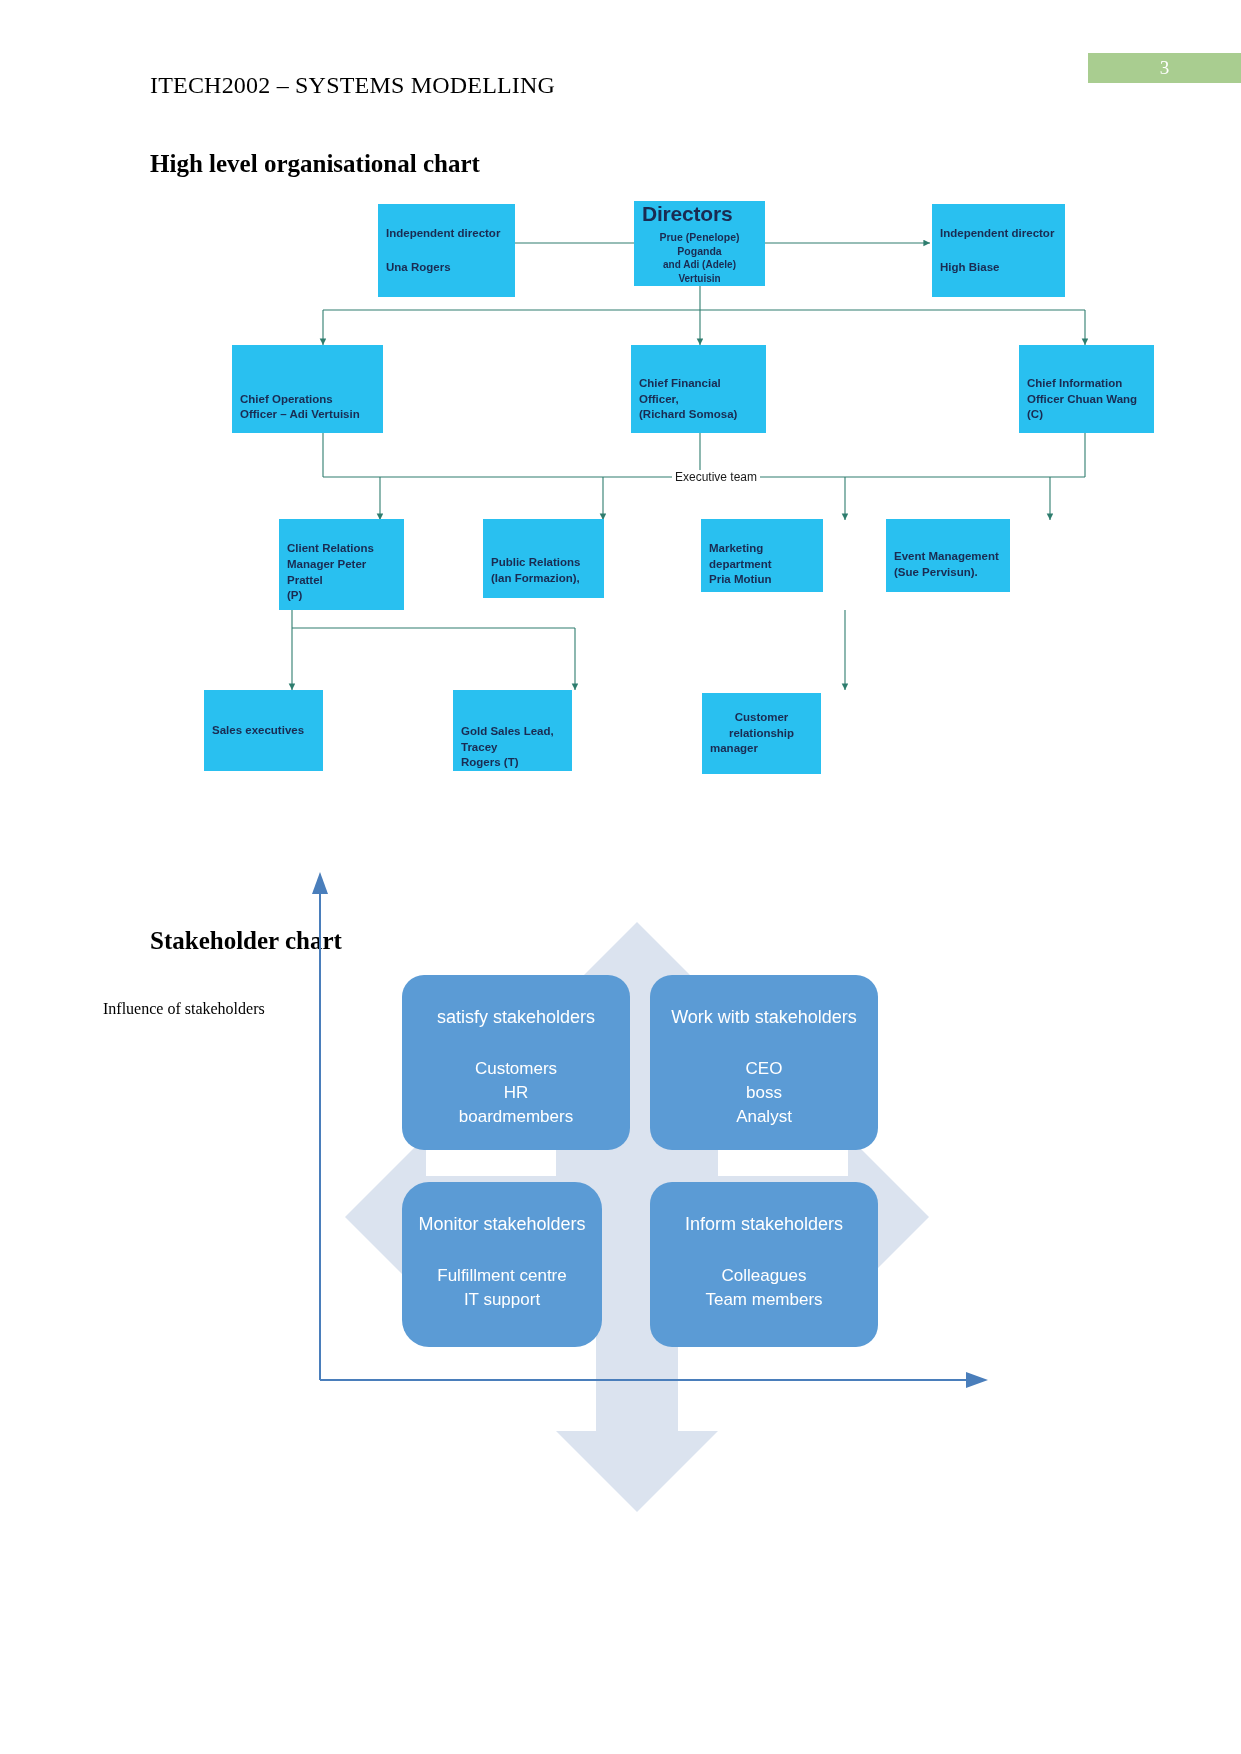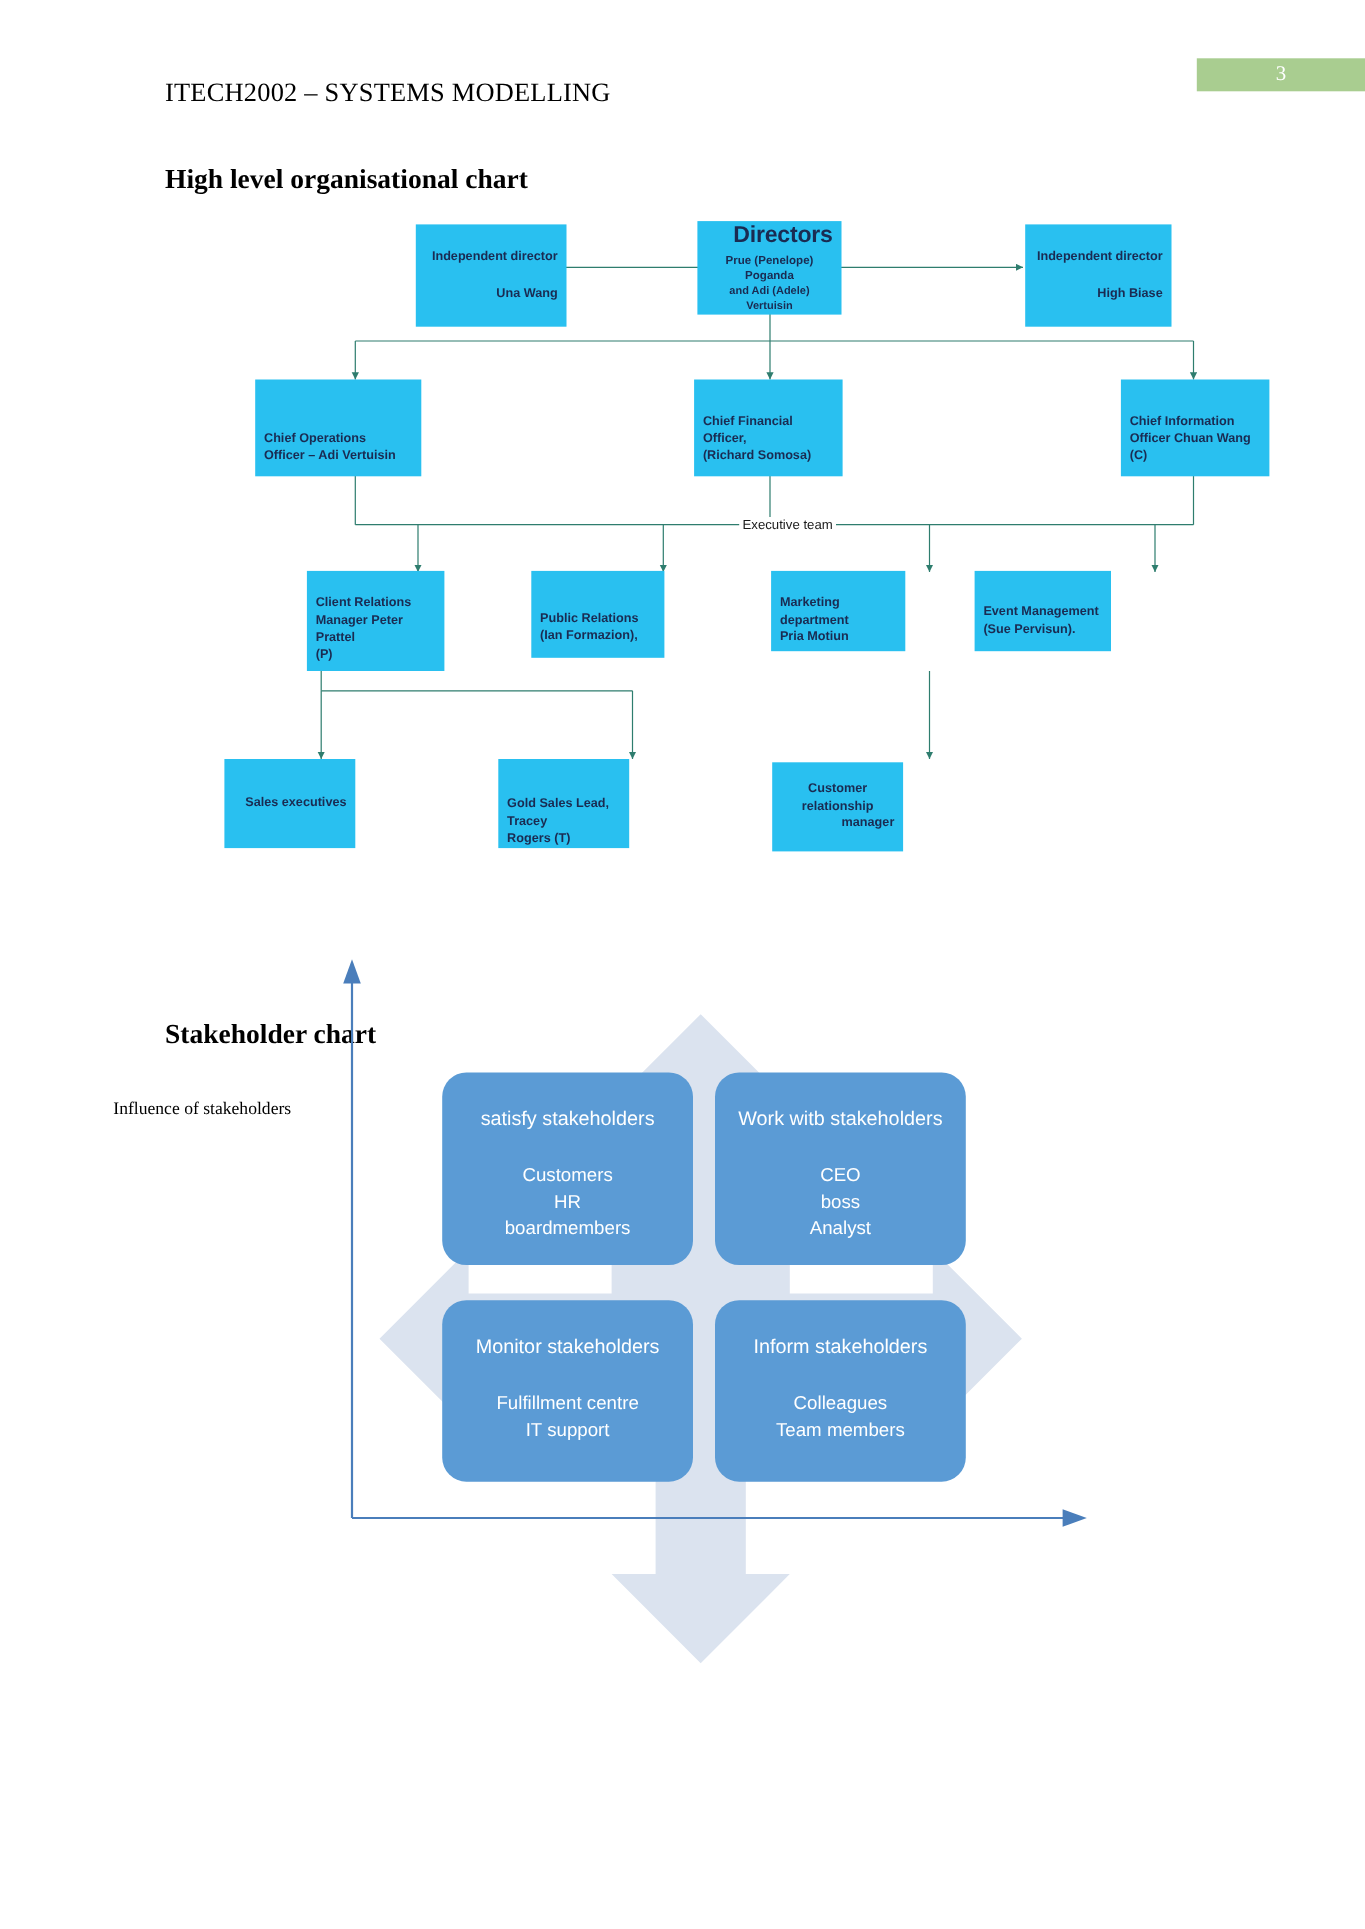--- a/index.html
+++ b/index.html
@@ -77,7 +77,7 @@
     flex-direction: column;
     justify-content: center;
   }
-  .node.centered { text-align: center; align-items: flex-end; }
+  .node.centered { text-align: center; align-items: flex-start; }
   .node.bottom-al { justify-content: flex-end; padding-bottom: 10px; }
   .node.mid-low { justify-content: center; }
   .node-line { display: block; }

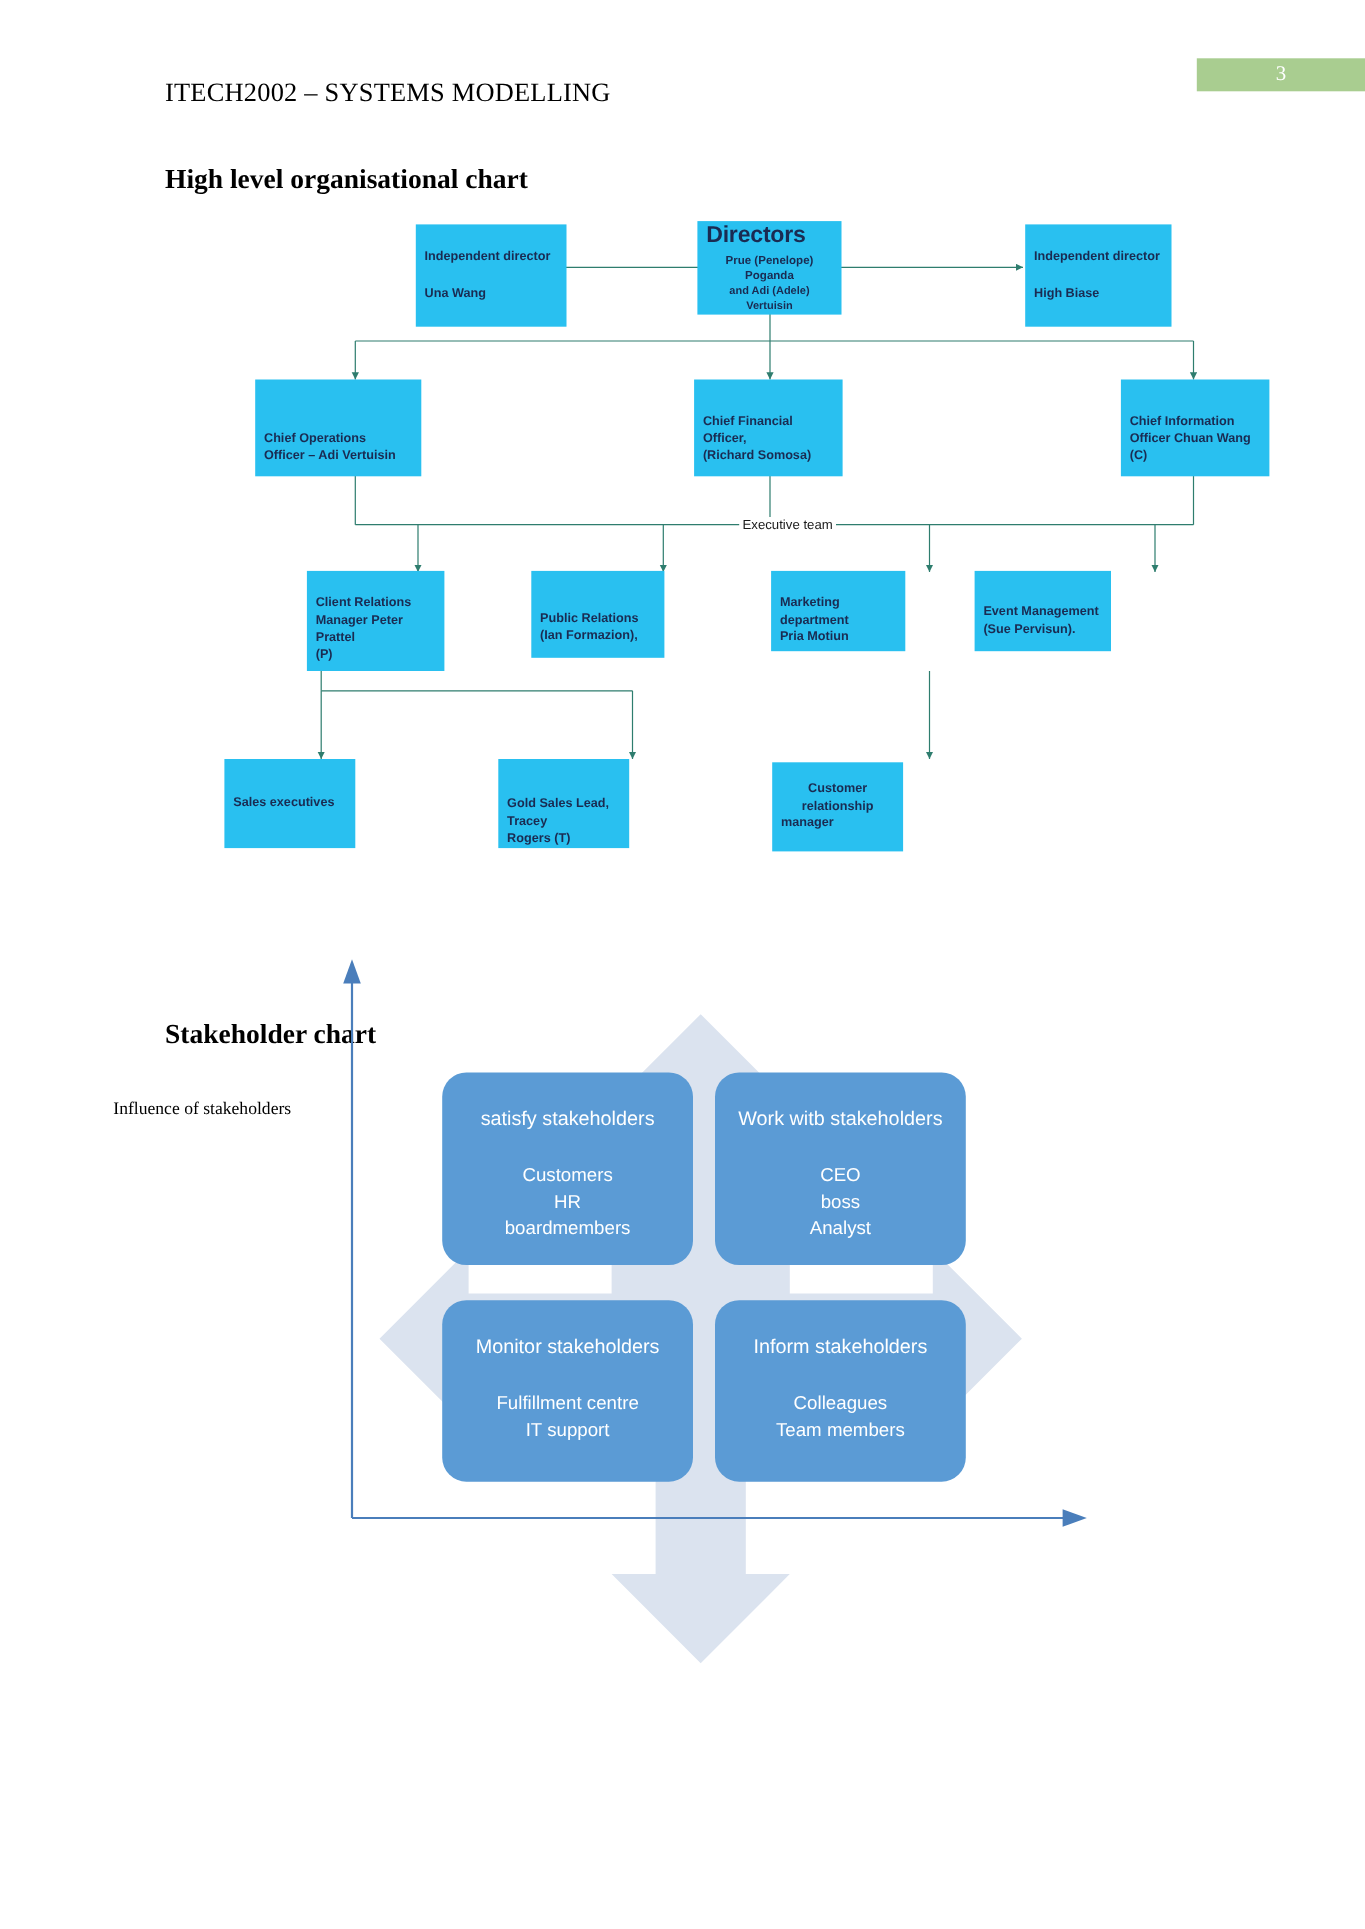--- a/index.html
+++ b/index.html
@@ -193,7 +193,7 @@
 
   <div class="node centered" style="left:378px; top:19px; width:137px; height:93px;">
     <span class="node-line">Independent director</span>
-    <span class="node-line" style="margin-top:18px;">Una Wang</span>
+    <span class="node-line" style="margin-top:18px;">Una Rogers</span>
   </div>
 
   <div class="node centered" style="left:634px; top:16px; width:131px; height:85px; padding-top:4px;">

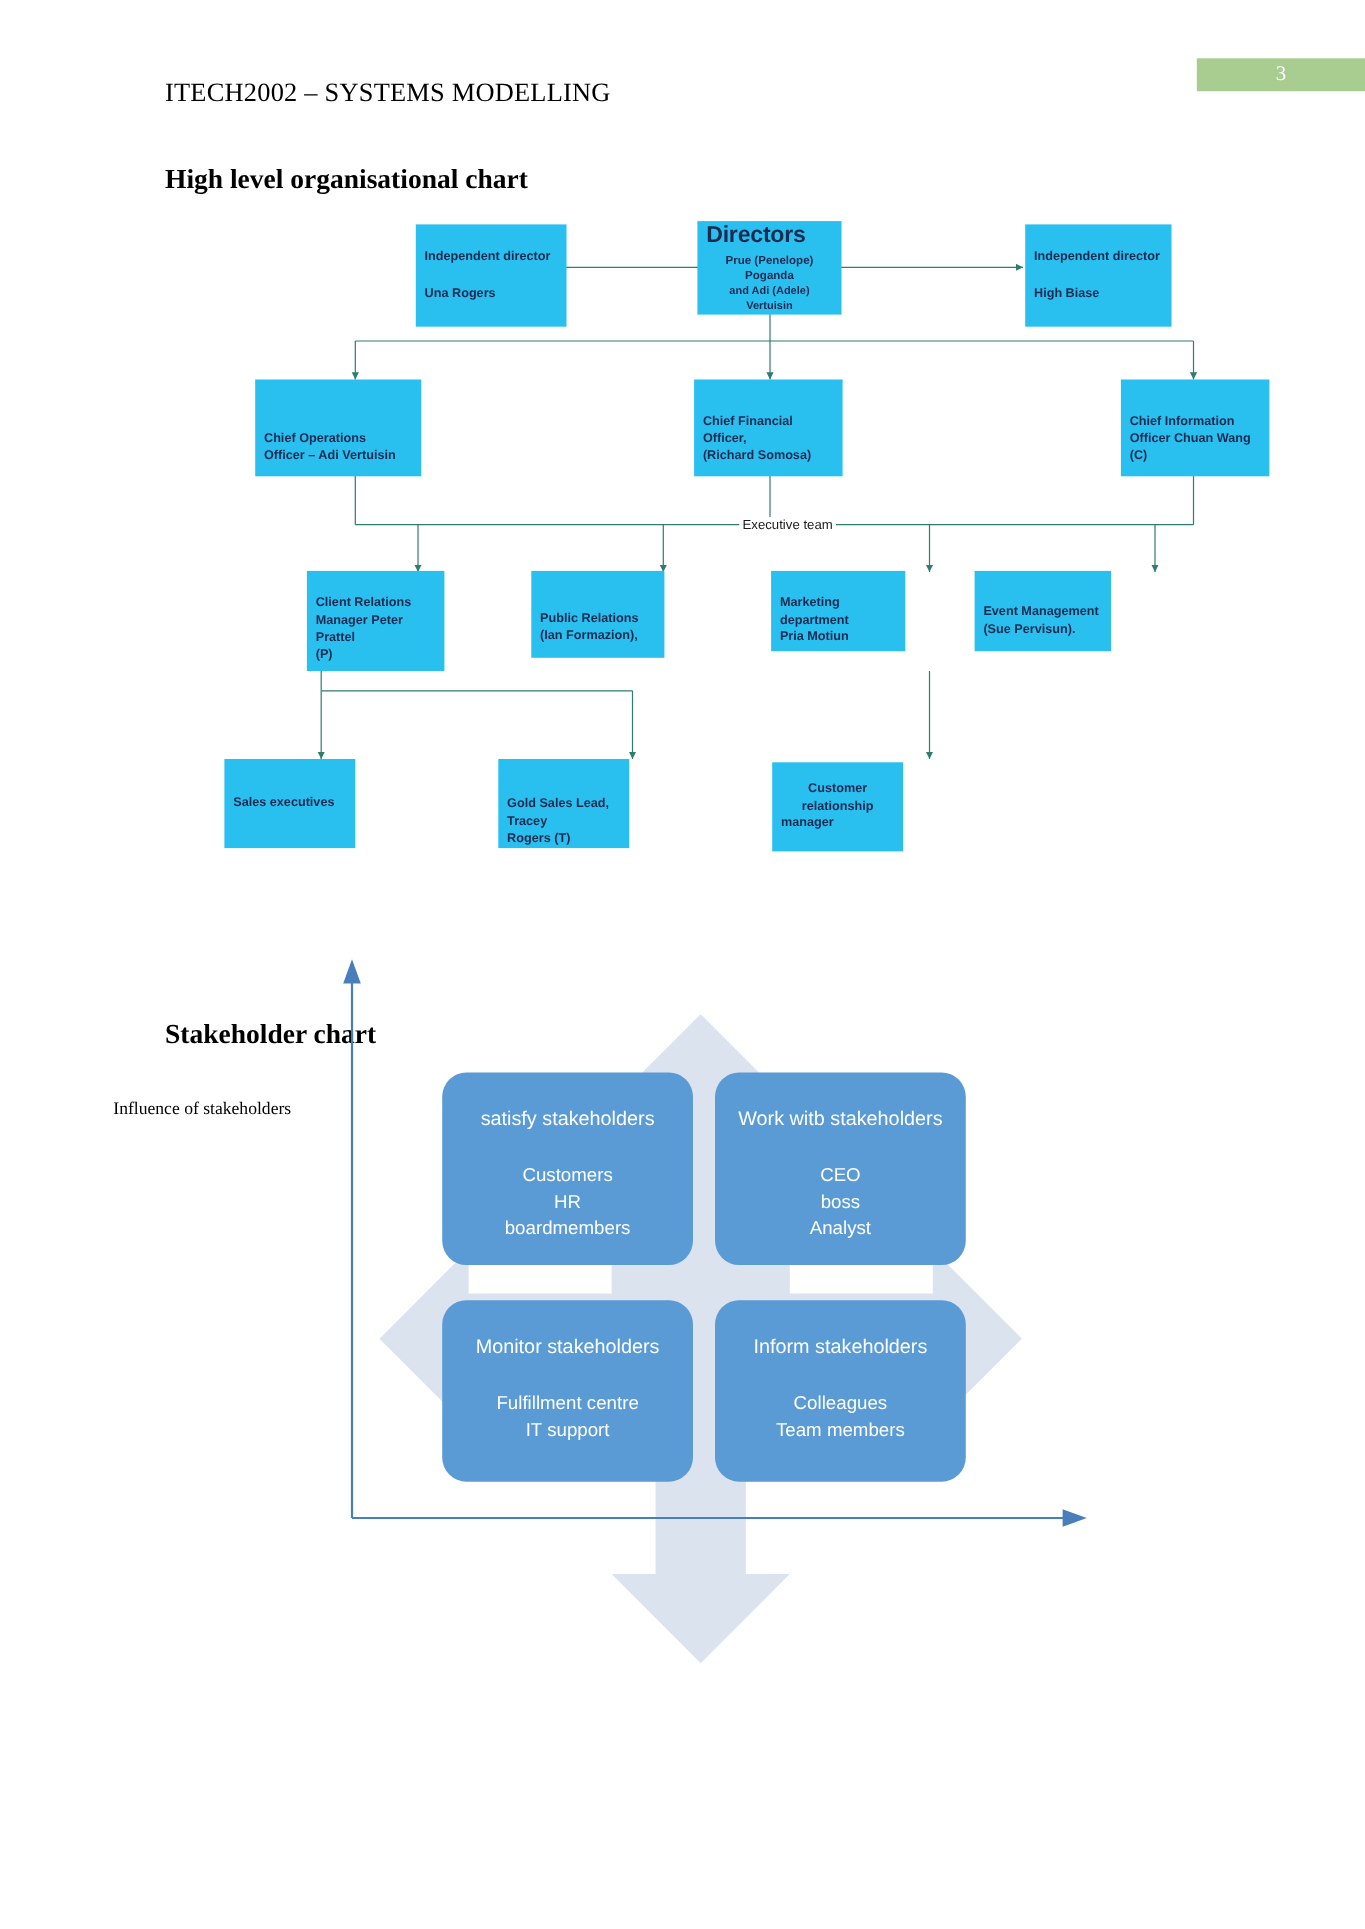--- a/index.html
+++ b/index.html
@@ -300,7 +300,7 @@
     <span class="q-item">Analyst</span>
   </div>
 
-  <div class="quad" style="left:402px; top:322px; width:228px; height:165px;">
+  <div class="quad" style="left:402px; top:322px; width:200px; height:165px;border-radius:27px;">
     <span class="q-head">Monitor stakeholders</span>
     <span class="q-item">Fulfillment centre</span>
     <span class="q-item">IT support</span>

